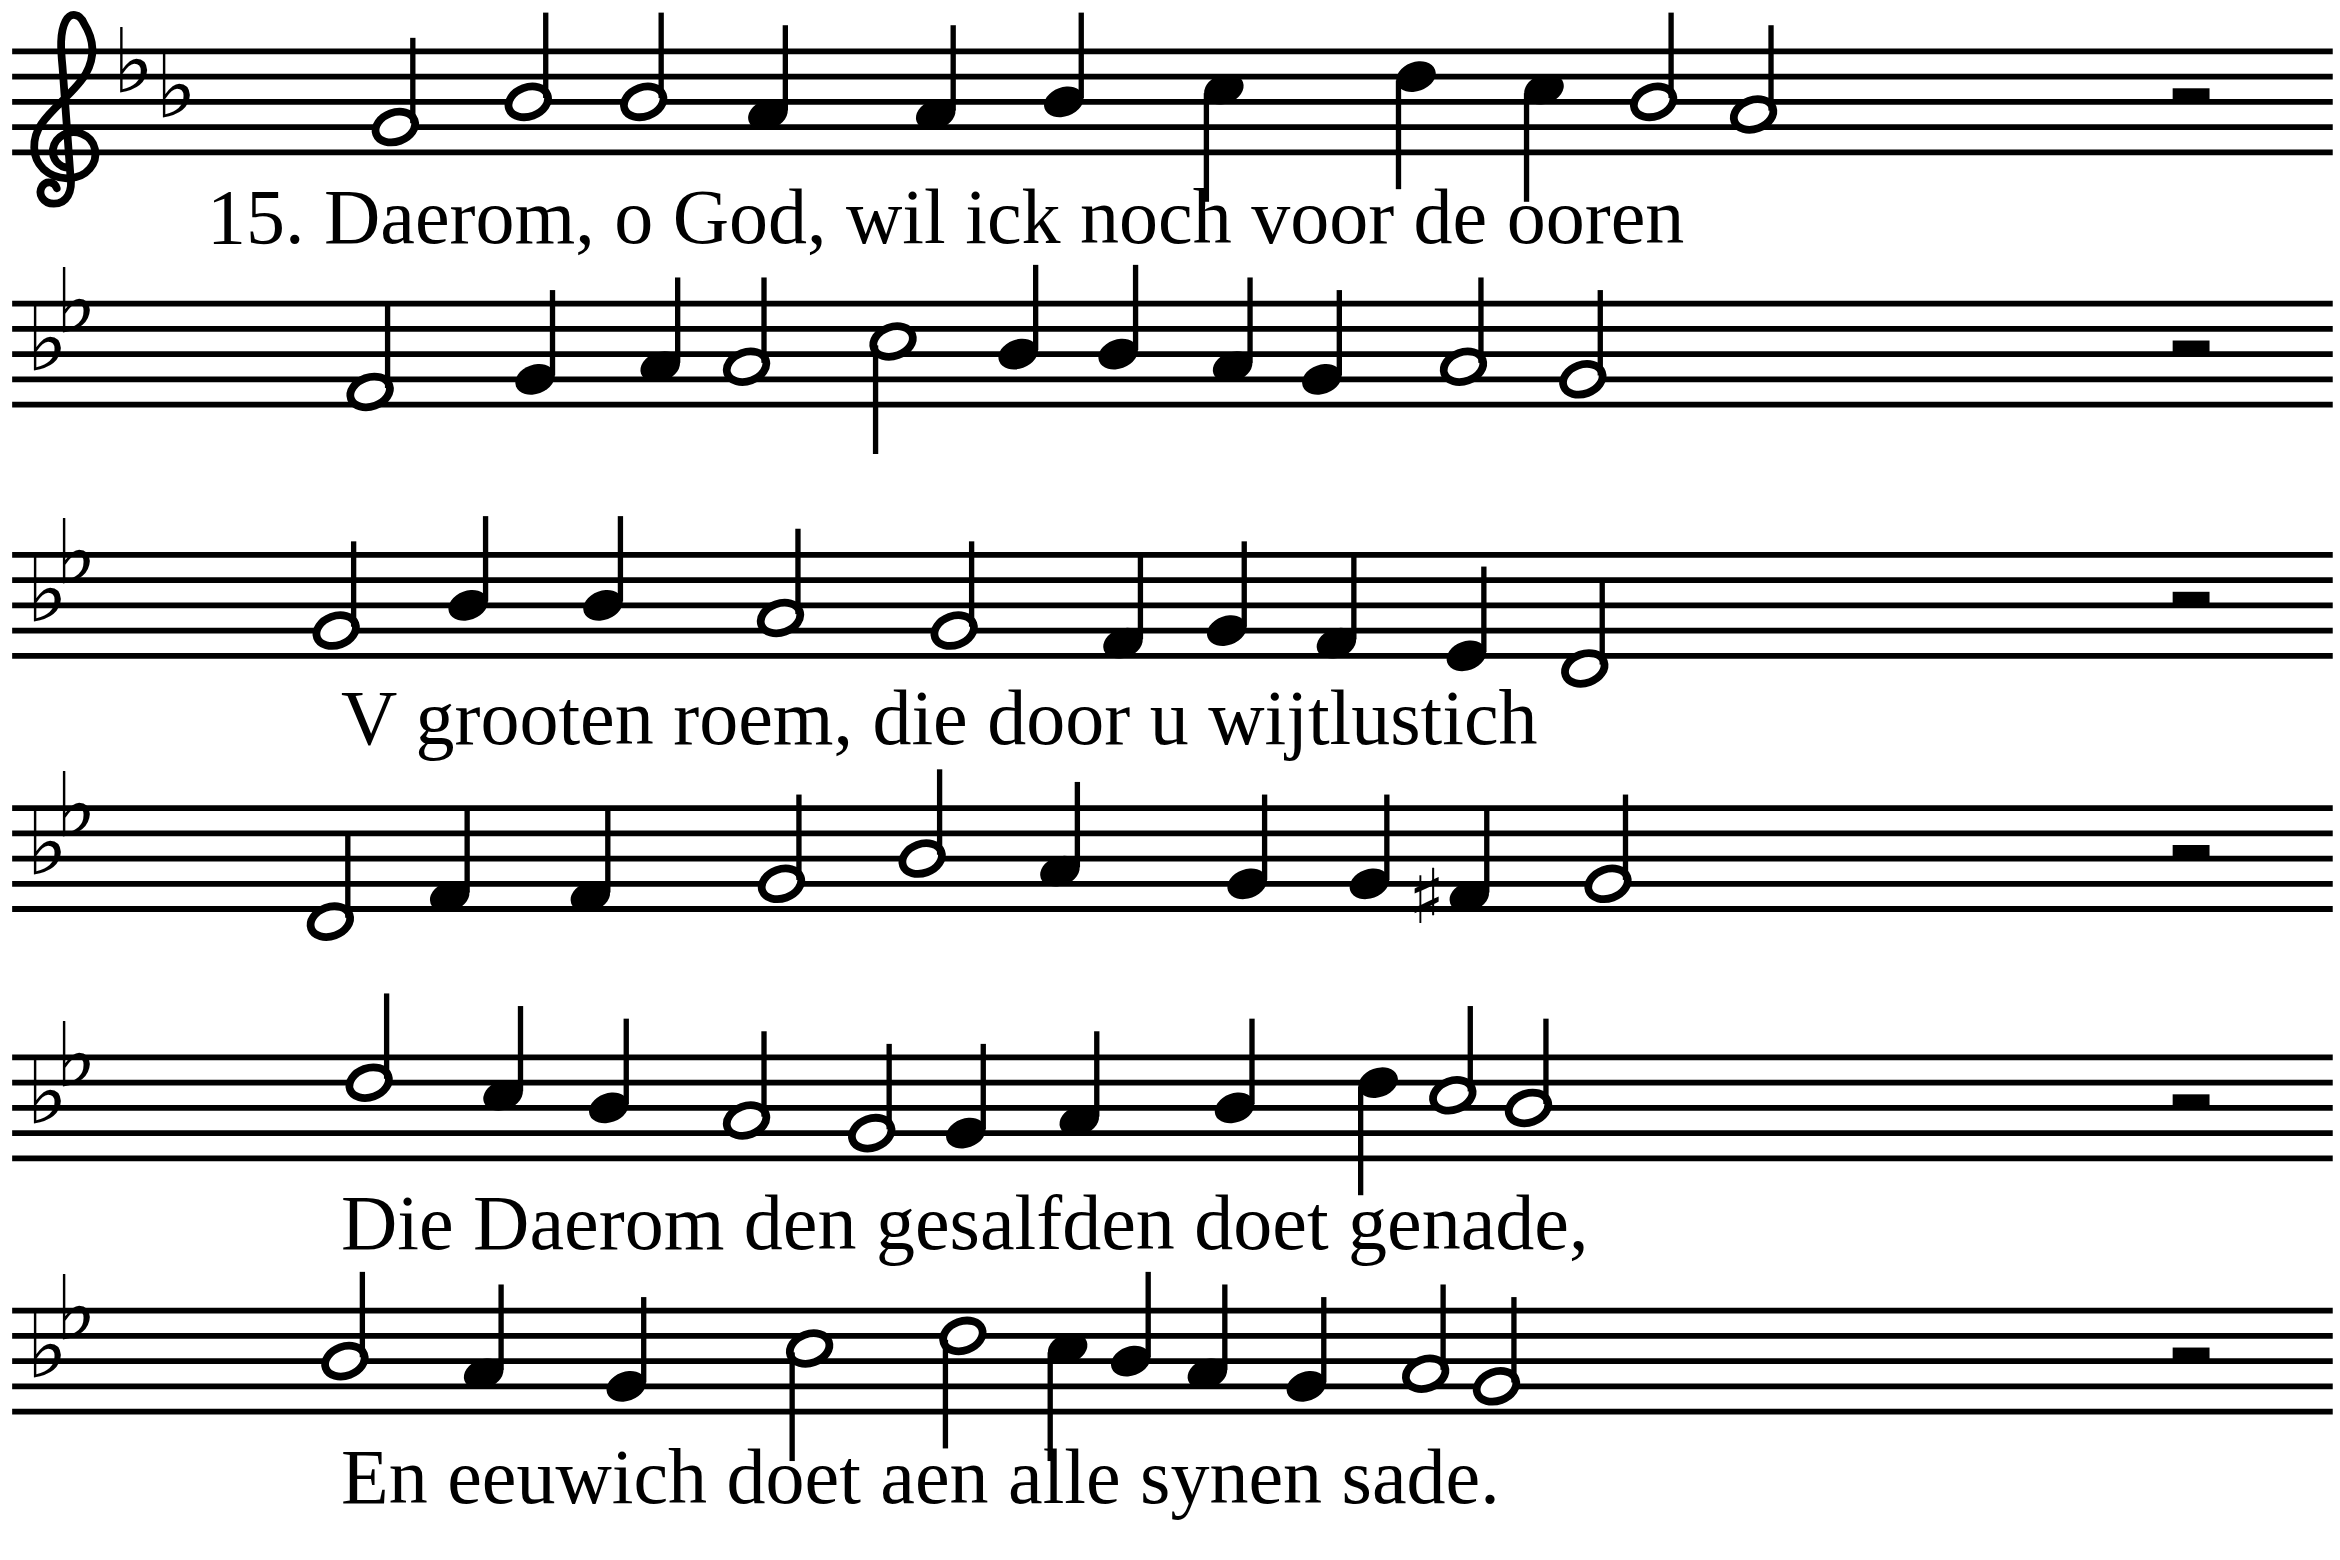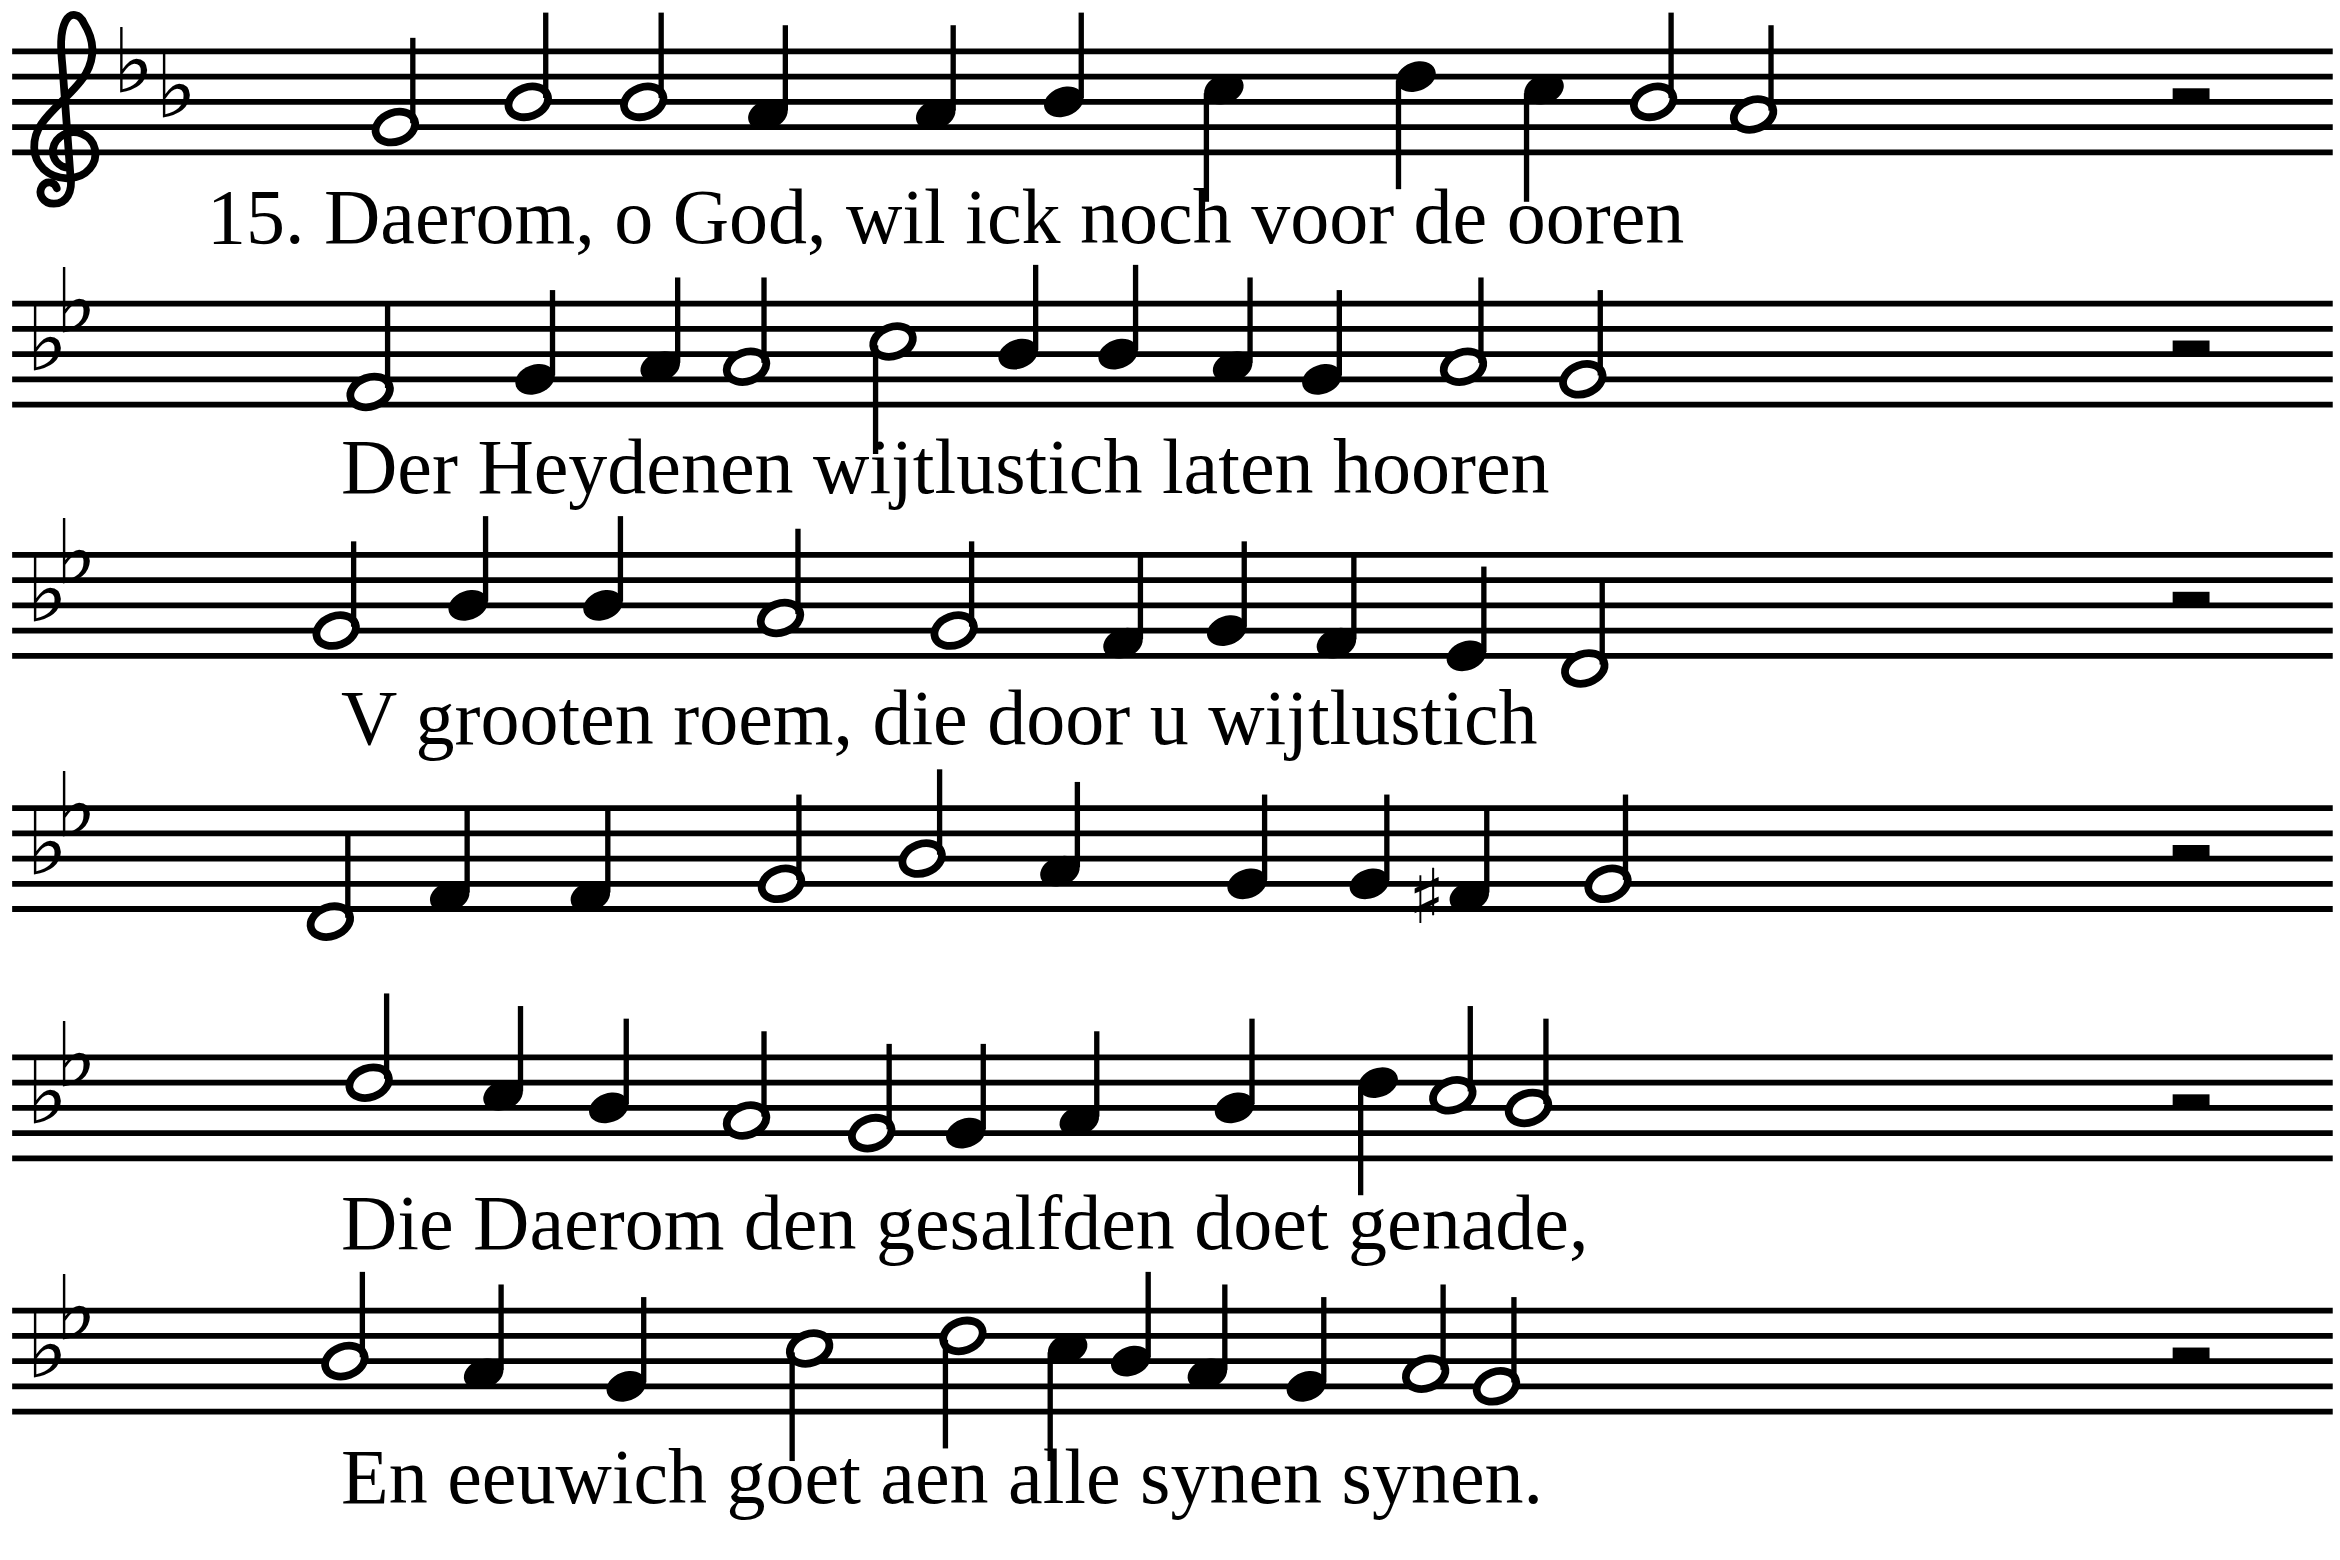--- a/index.html
+++ b/index.html
@@ -357,7 +357,6 @@
     </svg>
 
   <div class="lyric lyric-1">15. Daerom, o God, wil ick noch voor de ooren</div>
-  <div class="lyric lyric-2">Der Heydenen wijtlustich laten hooren</div>
   <div class="lyric lyric-3">V grooten roem, die door u wijtlustich</div>
   <div class="lyric lyric-5">Die Daerom den gesalfden doet genade,</div>
   <div class="lyric lyric-6">En eeuwich goet aen alle synen synen.</div>

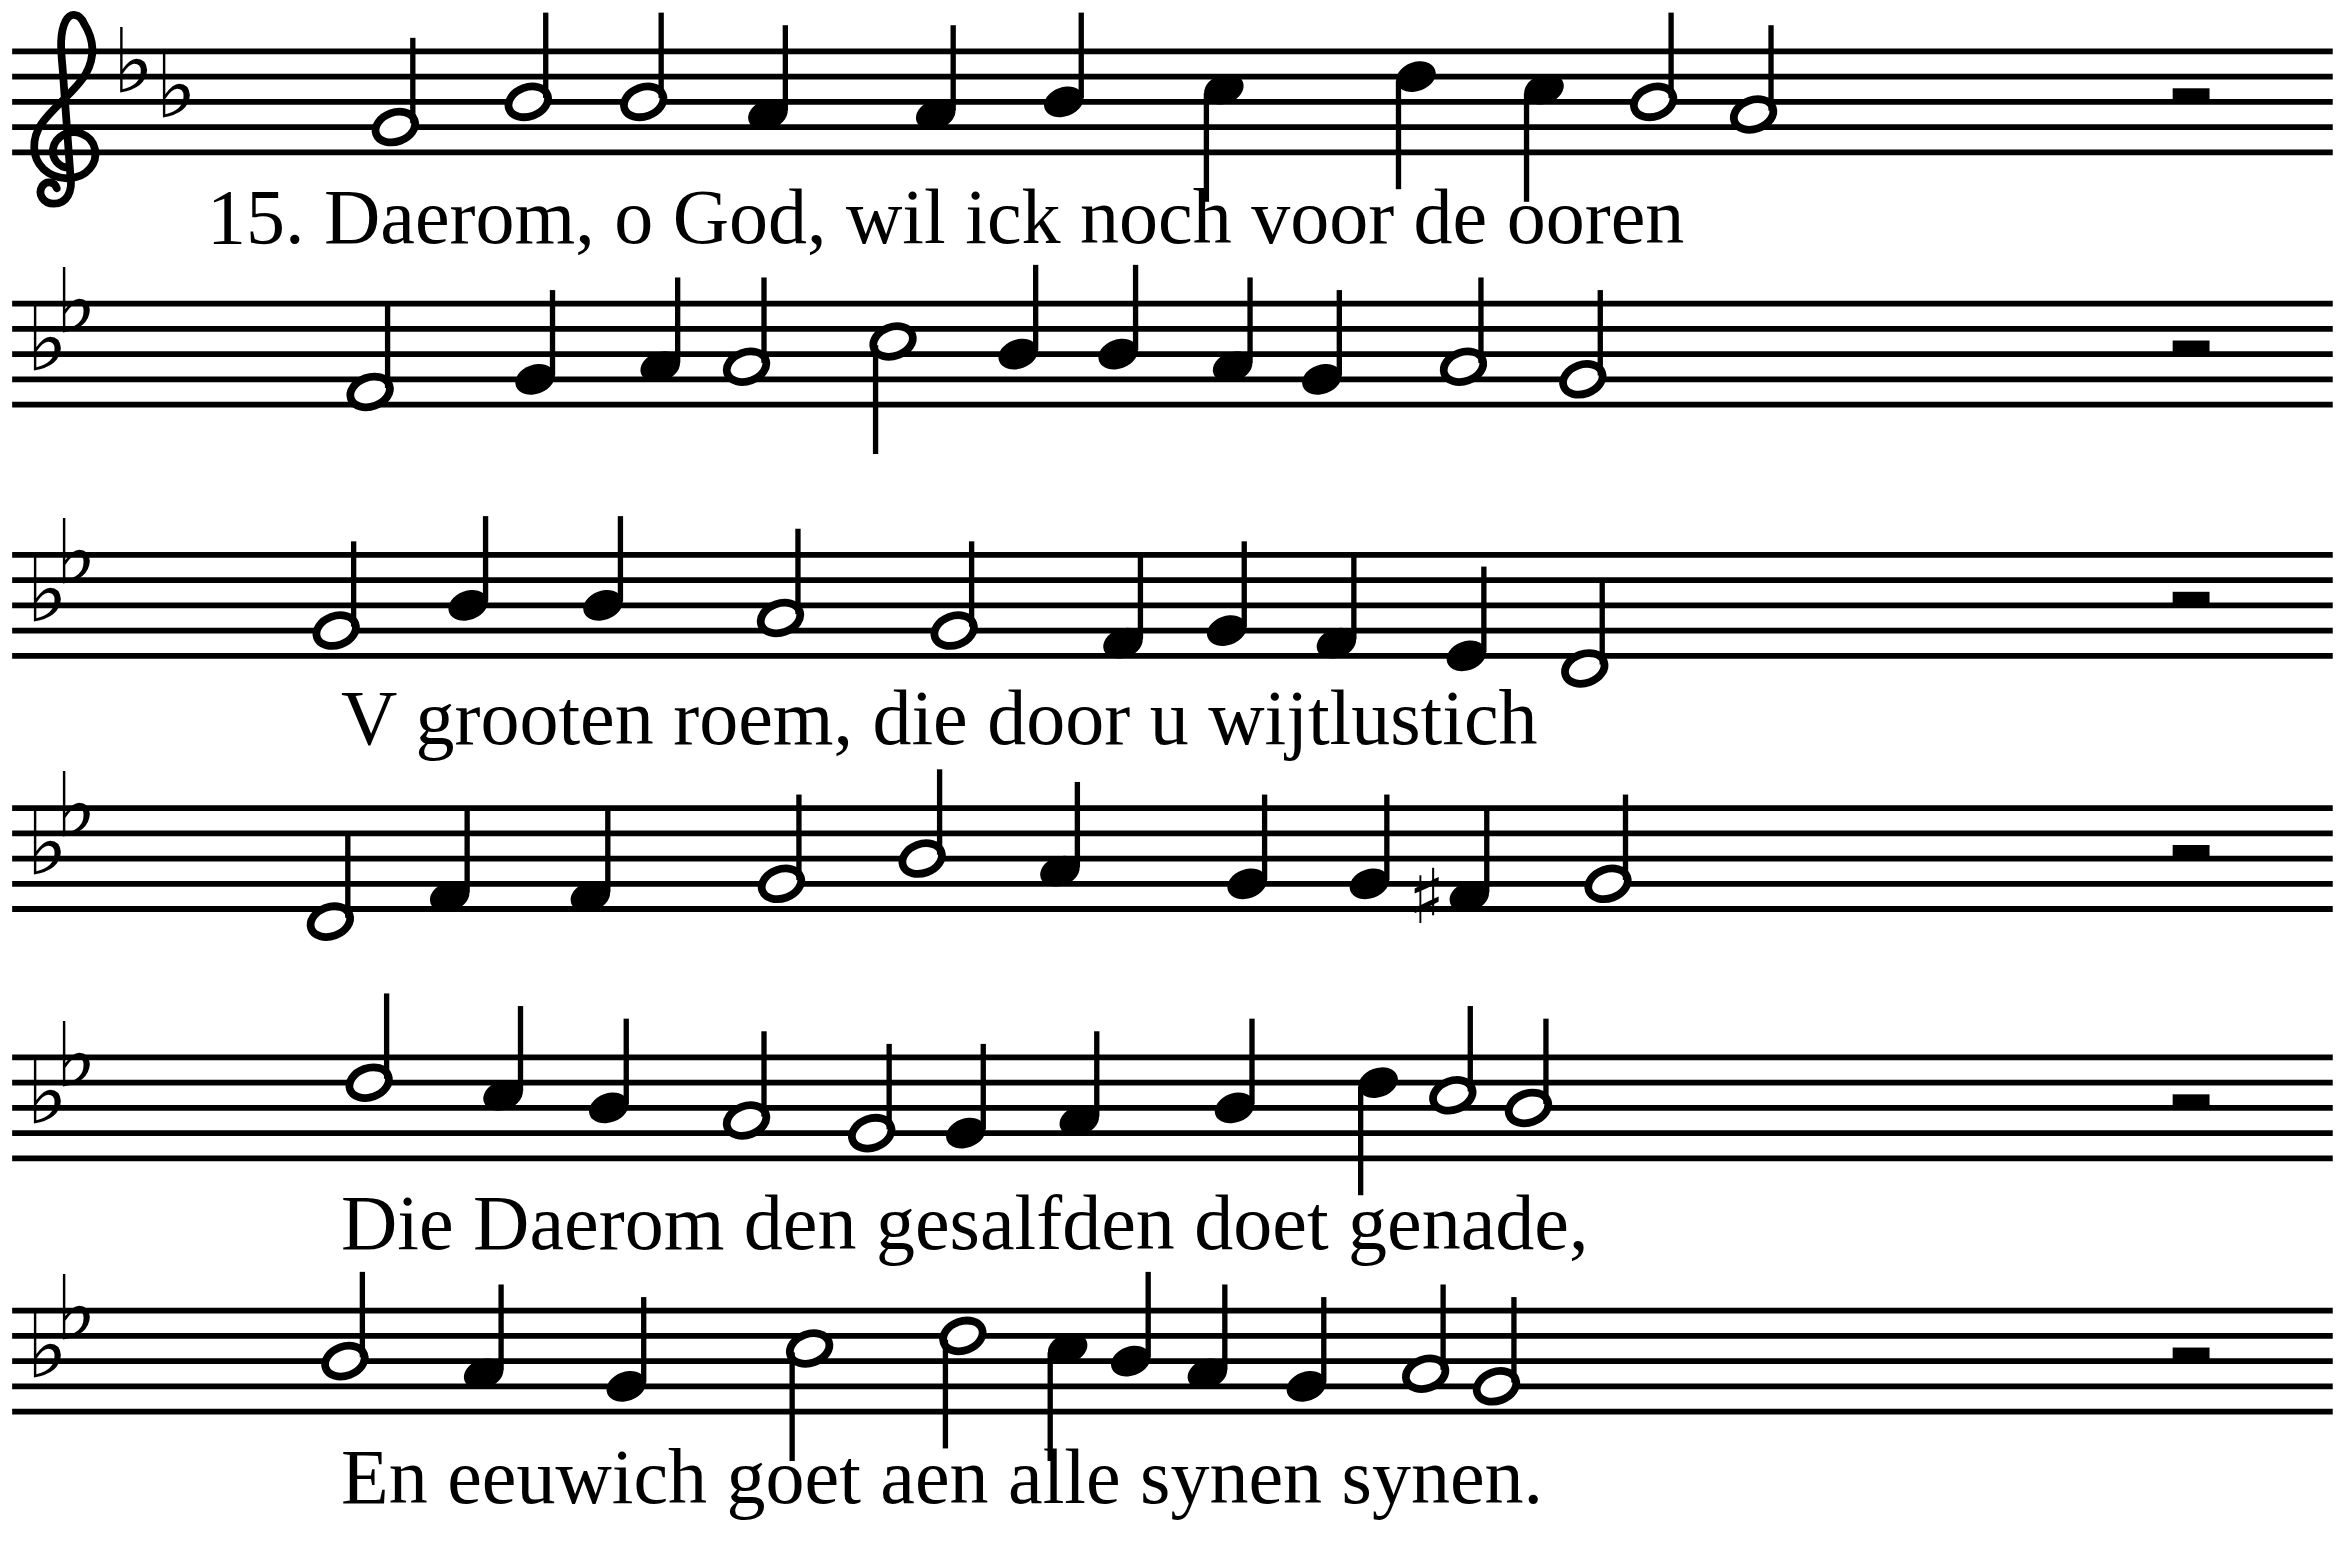--- a/index.html
+++ b/index.html
@@ -359,7 +359,7 @@
   <div class="lyric lyric-1">15. Daerom, o God, wil ick noch voor de ooren</div>
   <div class="lyric lyric-3">V grooten roem, die door u wijtlustich</div>
   <div class="lyric lyric-5">Die Daerom den gesalfden doet genade,</div>
-  <div class="lyric lyric-6">En eeuwich goet aen alle synen synen.</div>
+  <div class="lyric lyric-6">En eeuwich doet aen alle synen sade.</div>
 
 </div>
 

